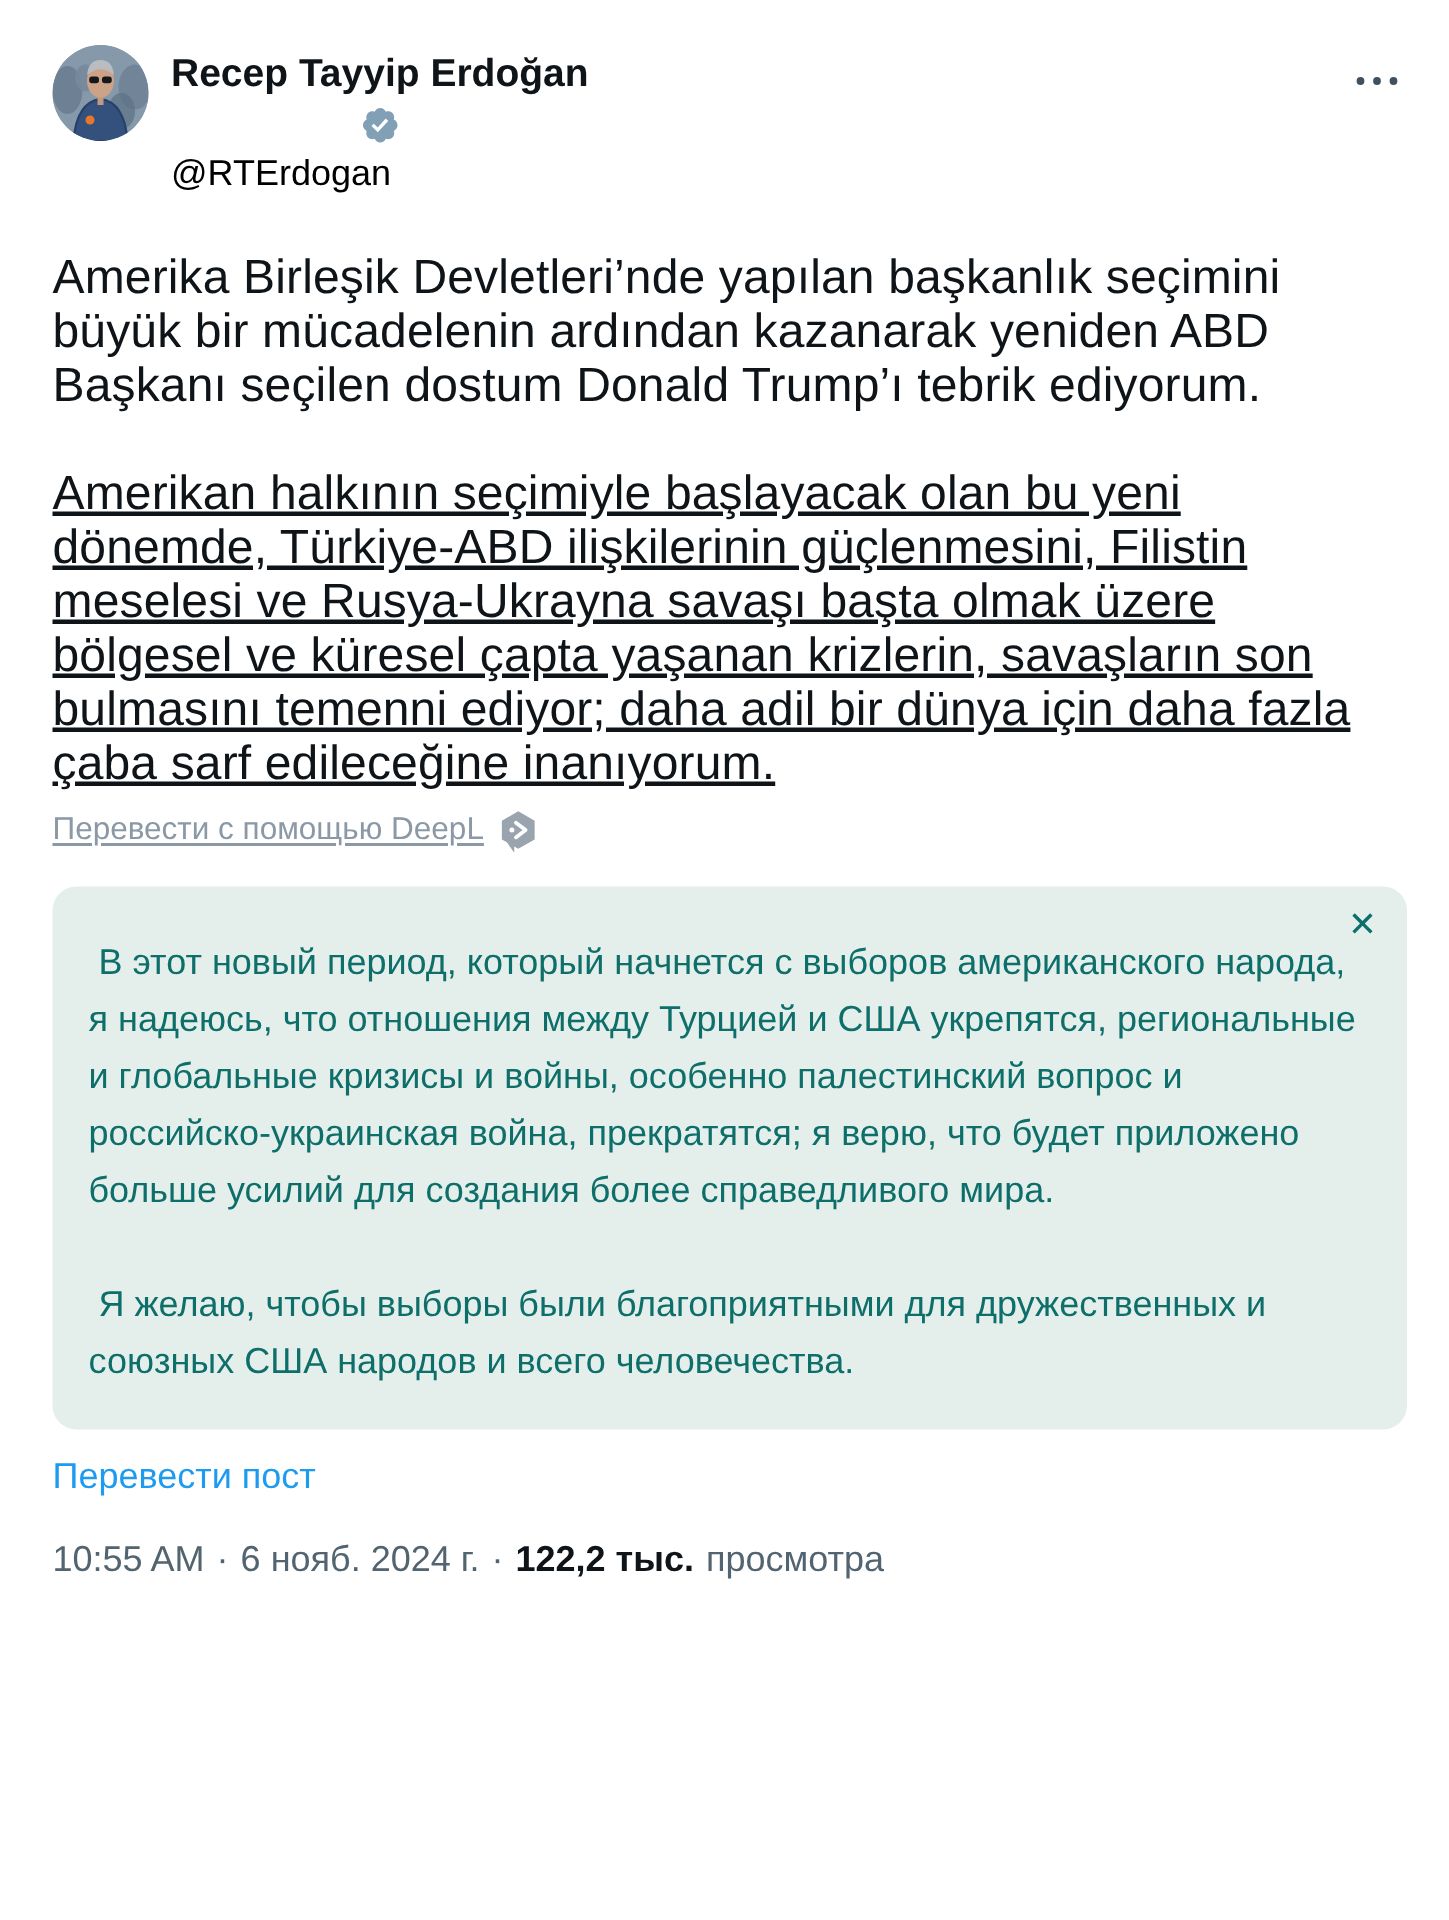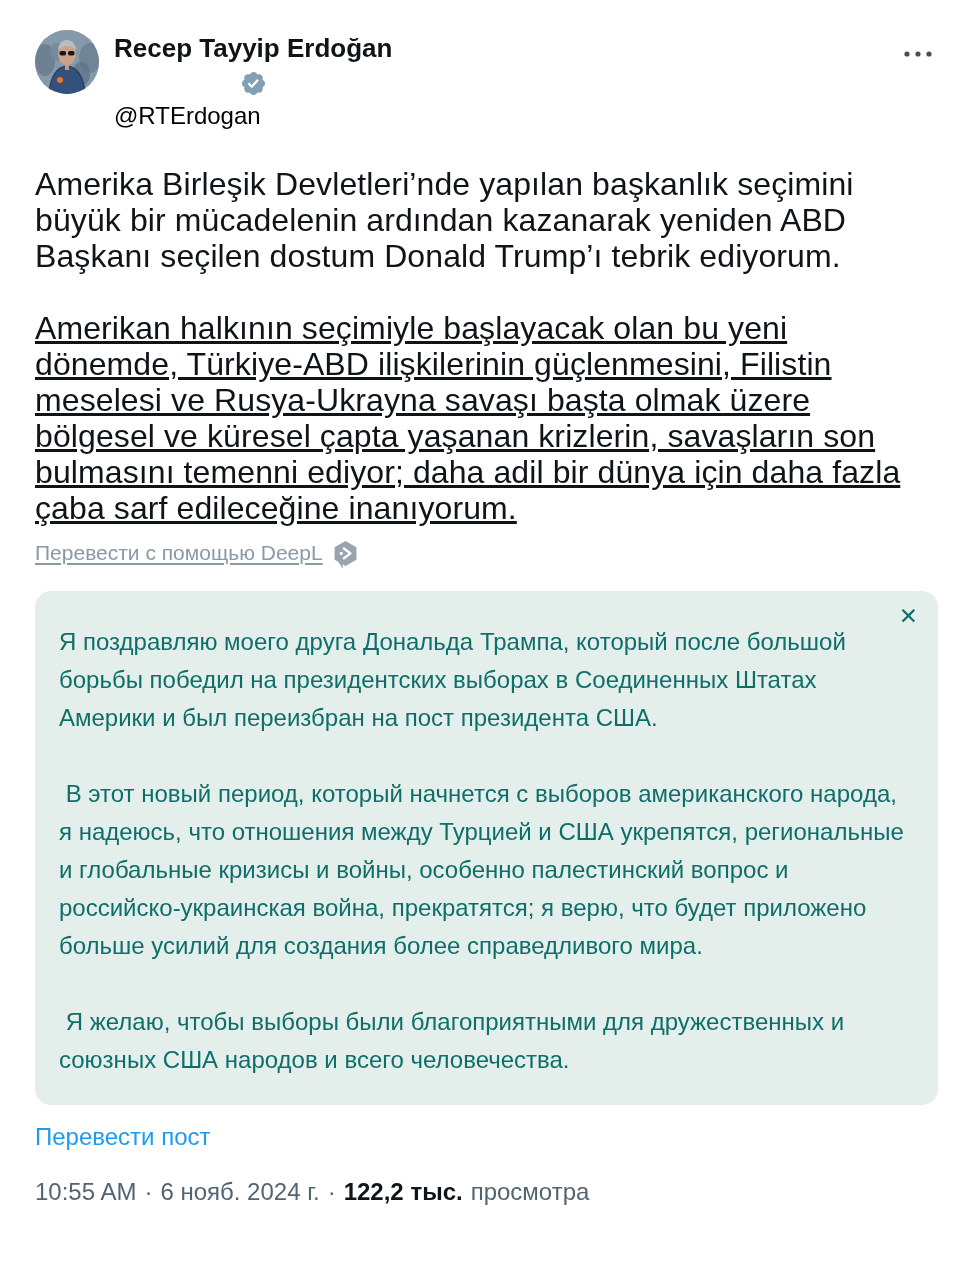--- a/index.html
+++ b/index.html
@@ -148,7 +148,6 @@
   
   <div class="translation-card">
     <span class="close-btn">✕</span>
-    <p>Я поздравляю моего друга Дональда Трампа, который после большой борьбы победил на президентских выборах в Соединенных Штатах Америки и был переизбран на пост президента США.</p>
     <p>&nbsp;В этот новый период, который начнется с выборов американского народа, я надеюсь, что отношения между Турцией и США укрепятся, региональные и глобальные кризисы и войны, особенно палестинский вопрос и российско-украинская война, прекратятся; я верю, что будет приложено больше усилий для создания более справедливого мира.</p>
     <p>&nbsp;Я желаю, чтобы выборы были благоприятными для дружественных и союзных США народов и всего человечества.</p>
   </div>

